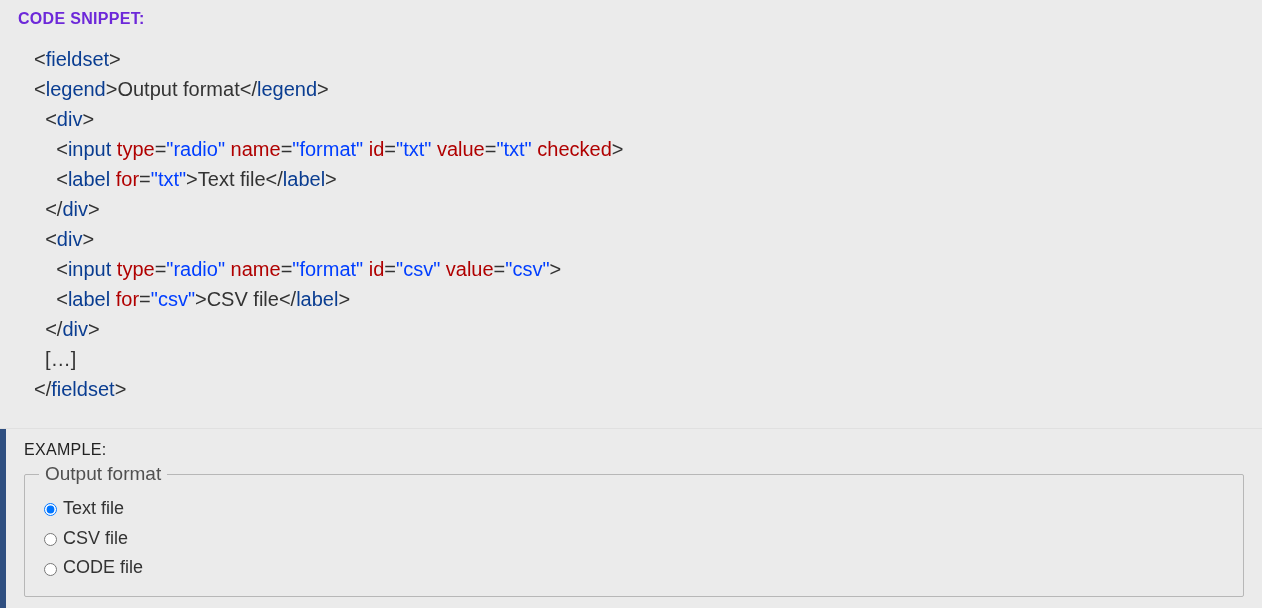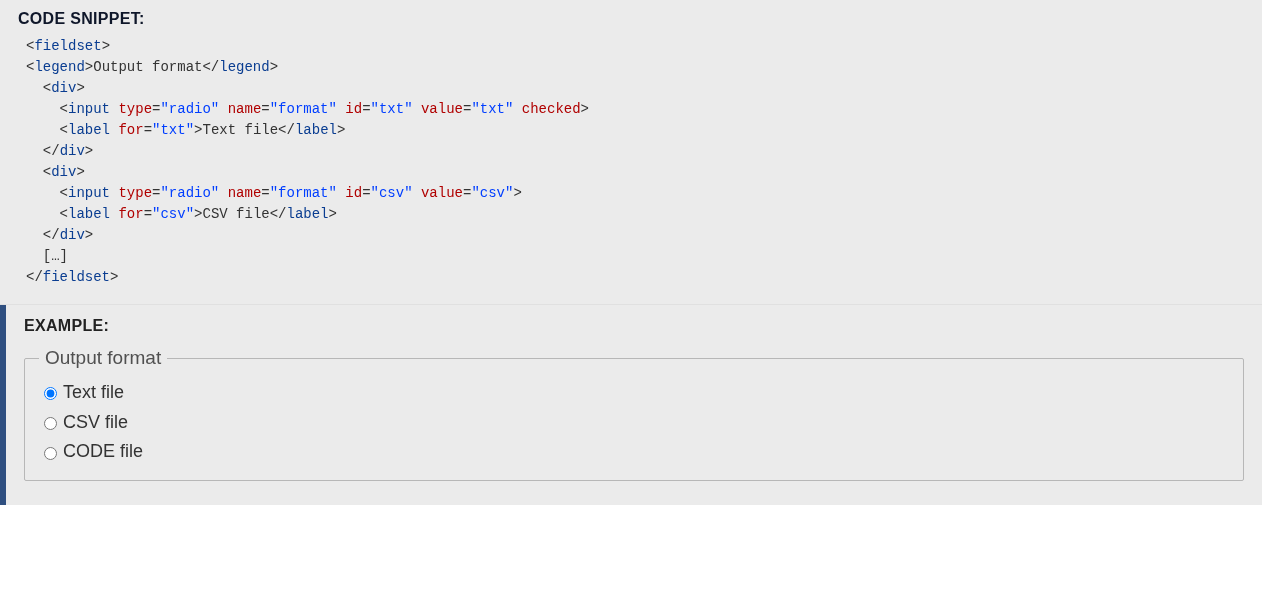--- a/index.html
+++ b/index.html
@@ -17,7 +17,7 @@
   .snippet-header {
     font-weight: bold;
     font-size: 16px;
-    color: #0f172a;
+    color: #6d28d9;
     margin-bottom: 8px;
     letter-spacing: 0.3px;
   }

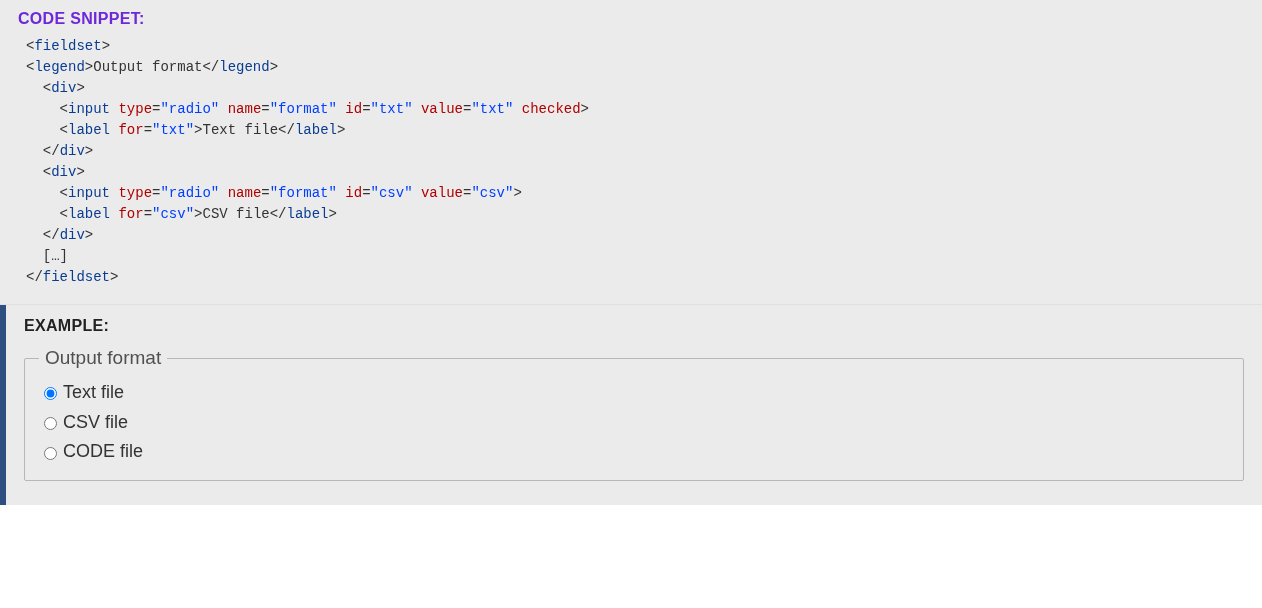--- a/index.html
+++ b/index.html
@@ -29,9 +29,9 @@
     letter-spacing: 0.3px;
   }
   pre.code {
-    margin: 8px;
-    font-family: Liberation Mono, monospace;
-    font-size: 14px;
+    margin: 16px;
+    font-family: Liberation Sans, sans-serif;
+    font-size: 20px;
     line-height: 1.5;
     white-space: pre;
     color: #333;

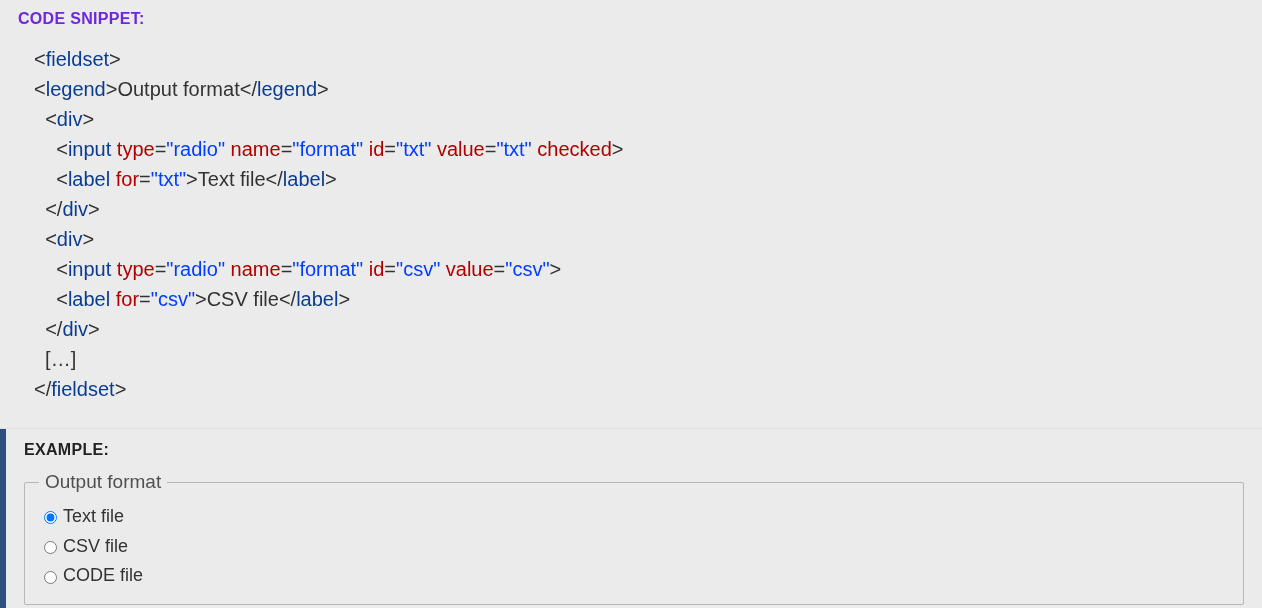--- a/index.html
+++ b/index.html
@@ -22,10 +22,10 @@
     letter-spacing: 0.3px;
   }
   .example-header {
-    font-weight: bold;
+    font-weight: normal;
     font-size: 16px;
     color: #222;
-    margin-bottom: 12px;
+    margin-bottom: 4px;
     letter-spacing: 0.3px;
   }
   pre.code {

